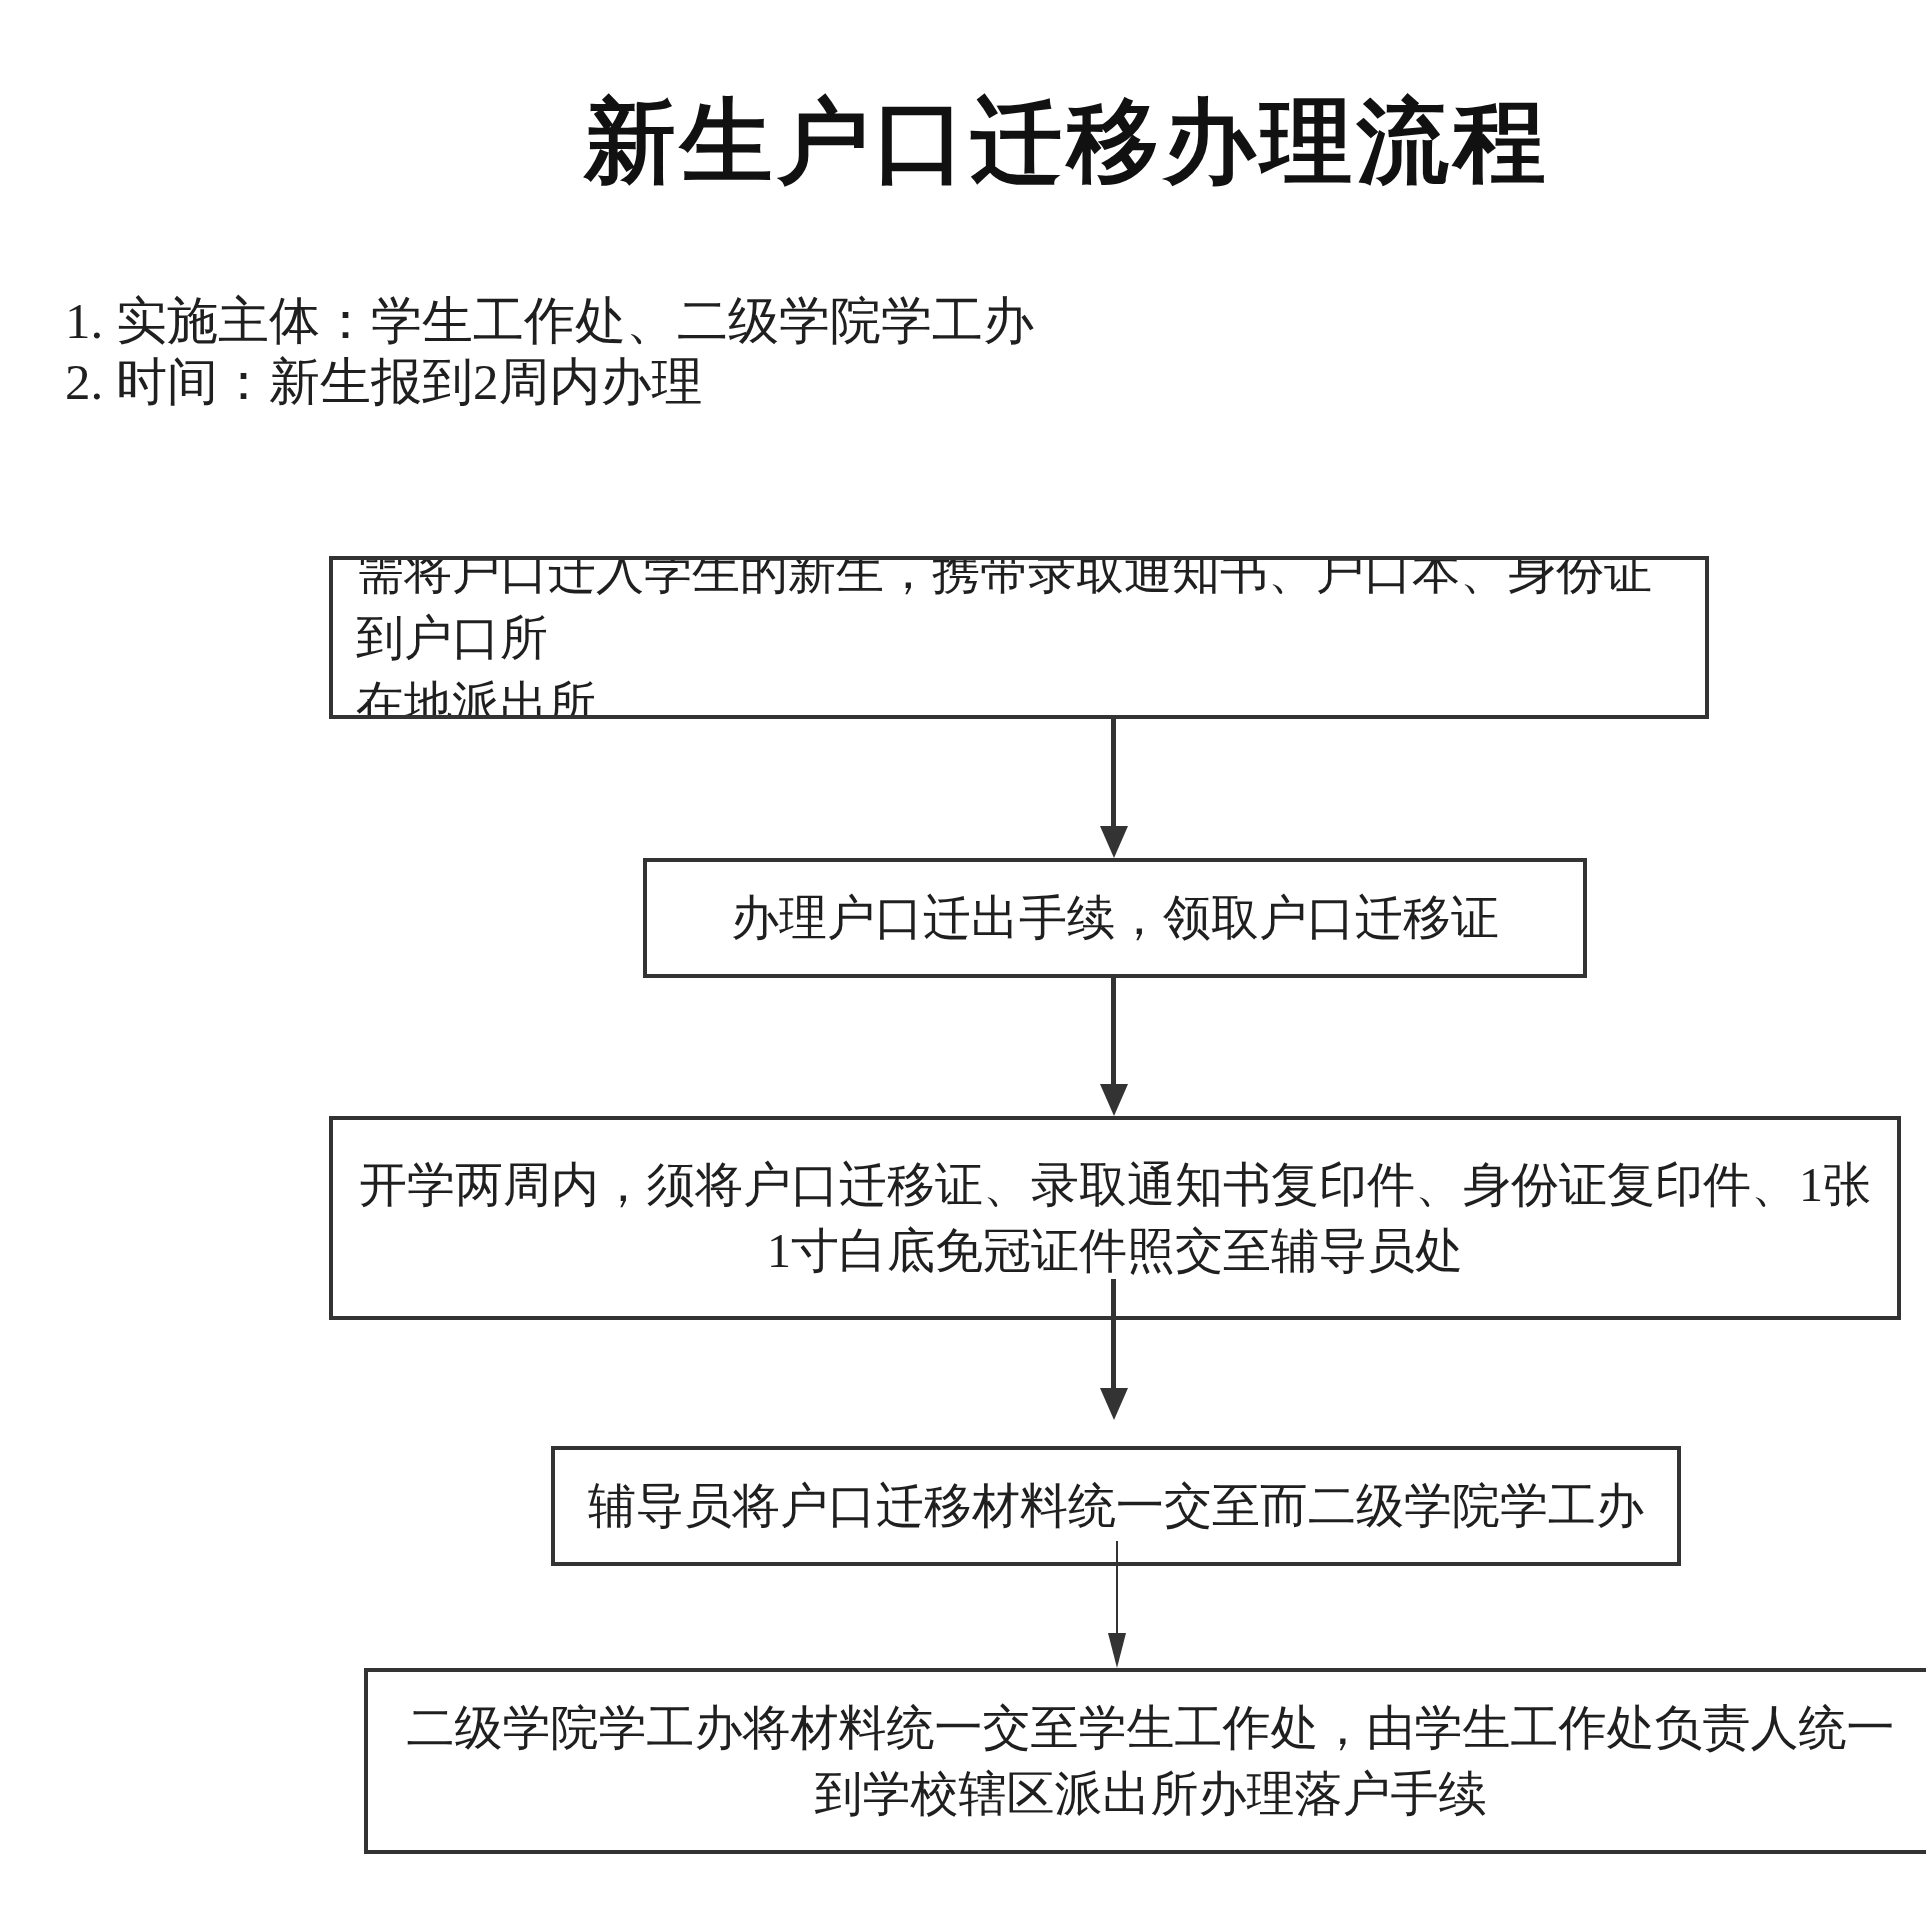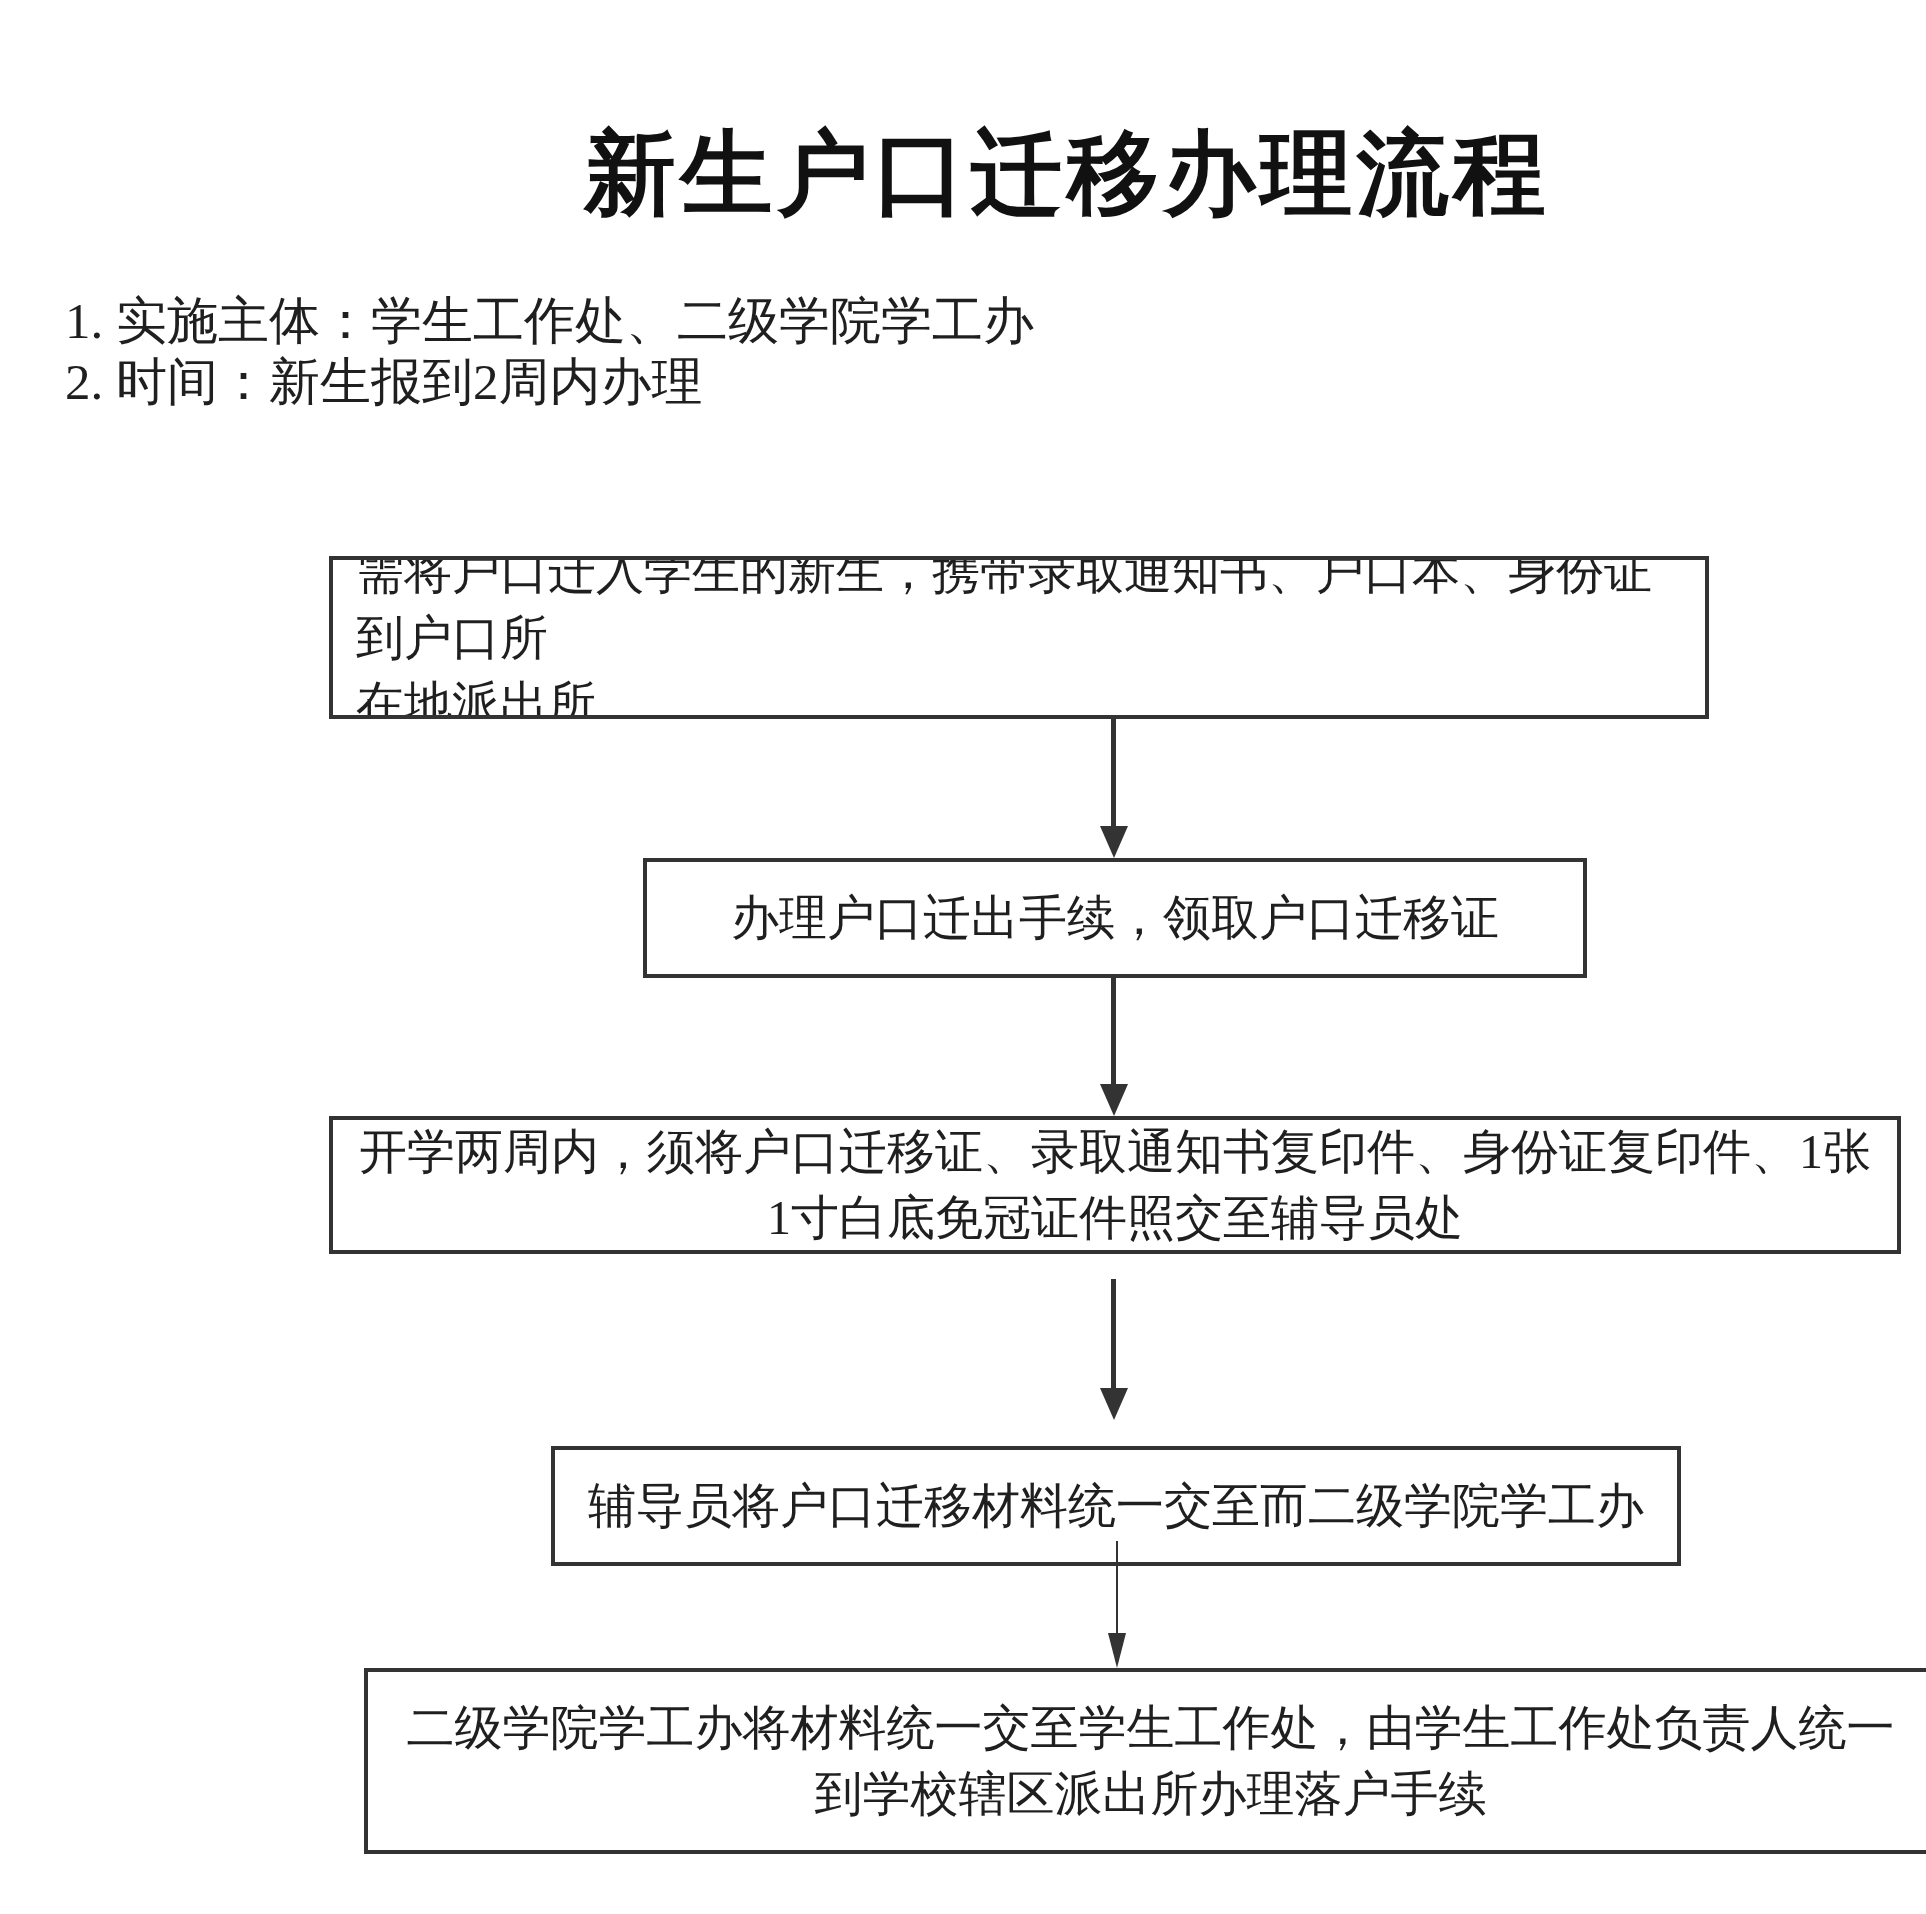--- a/index.html
+++ b/index.html
@@ -28,7 +28,6 @@
     line-height: 1.2;
     white-space: nowrap;
     color: #111111;
-    margin-top: 32px;
   }
   .note {
     position: absolute;

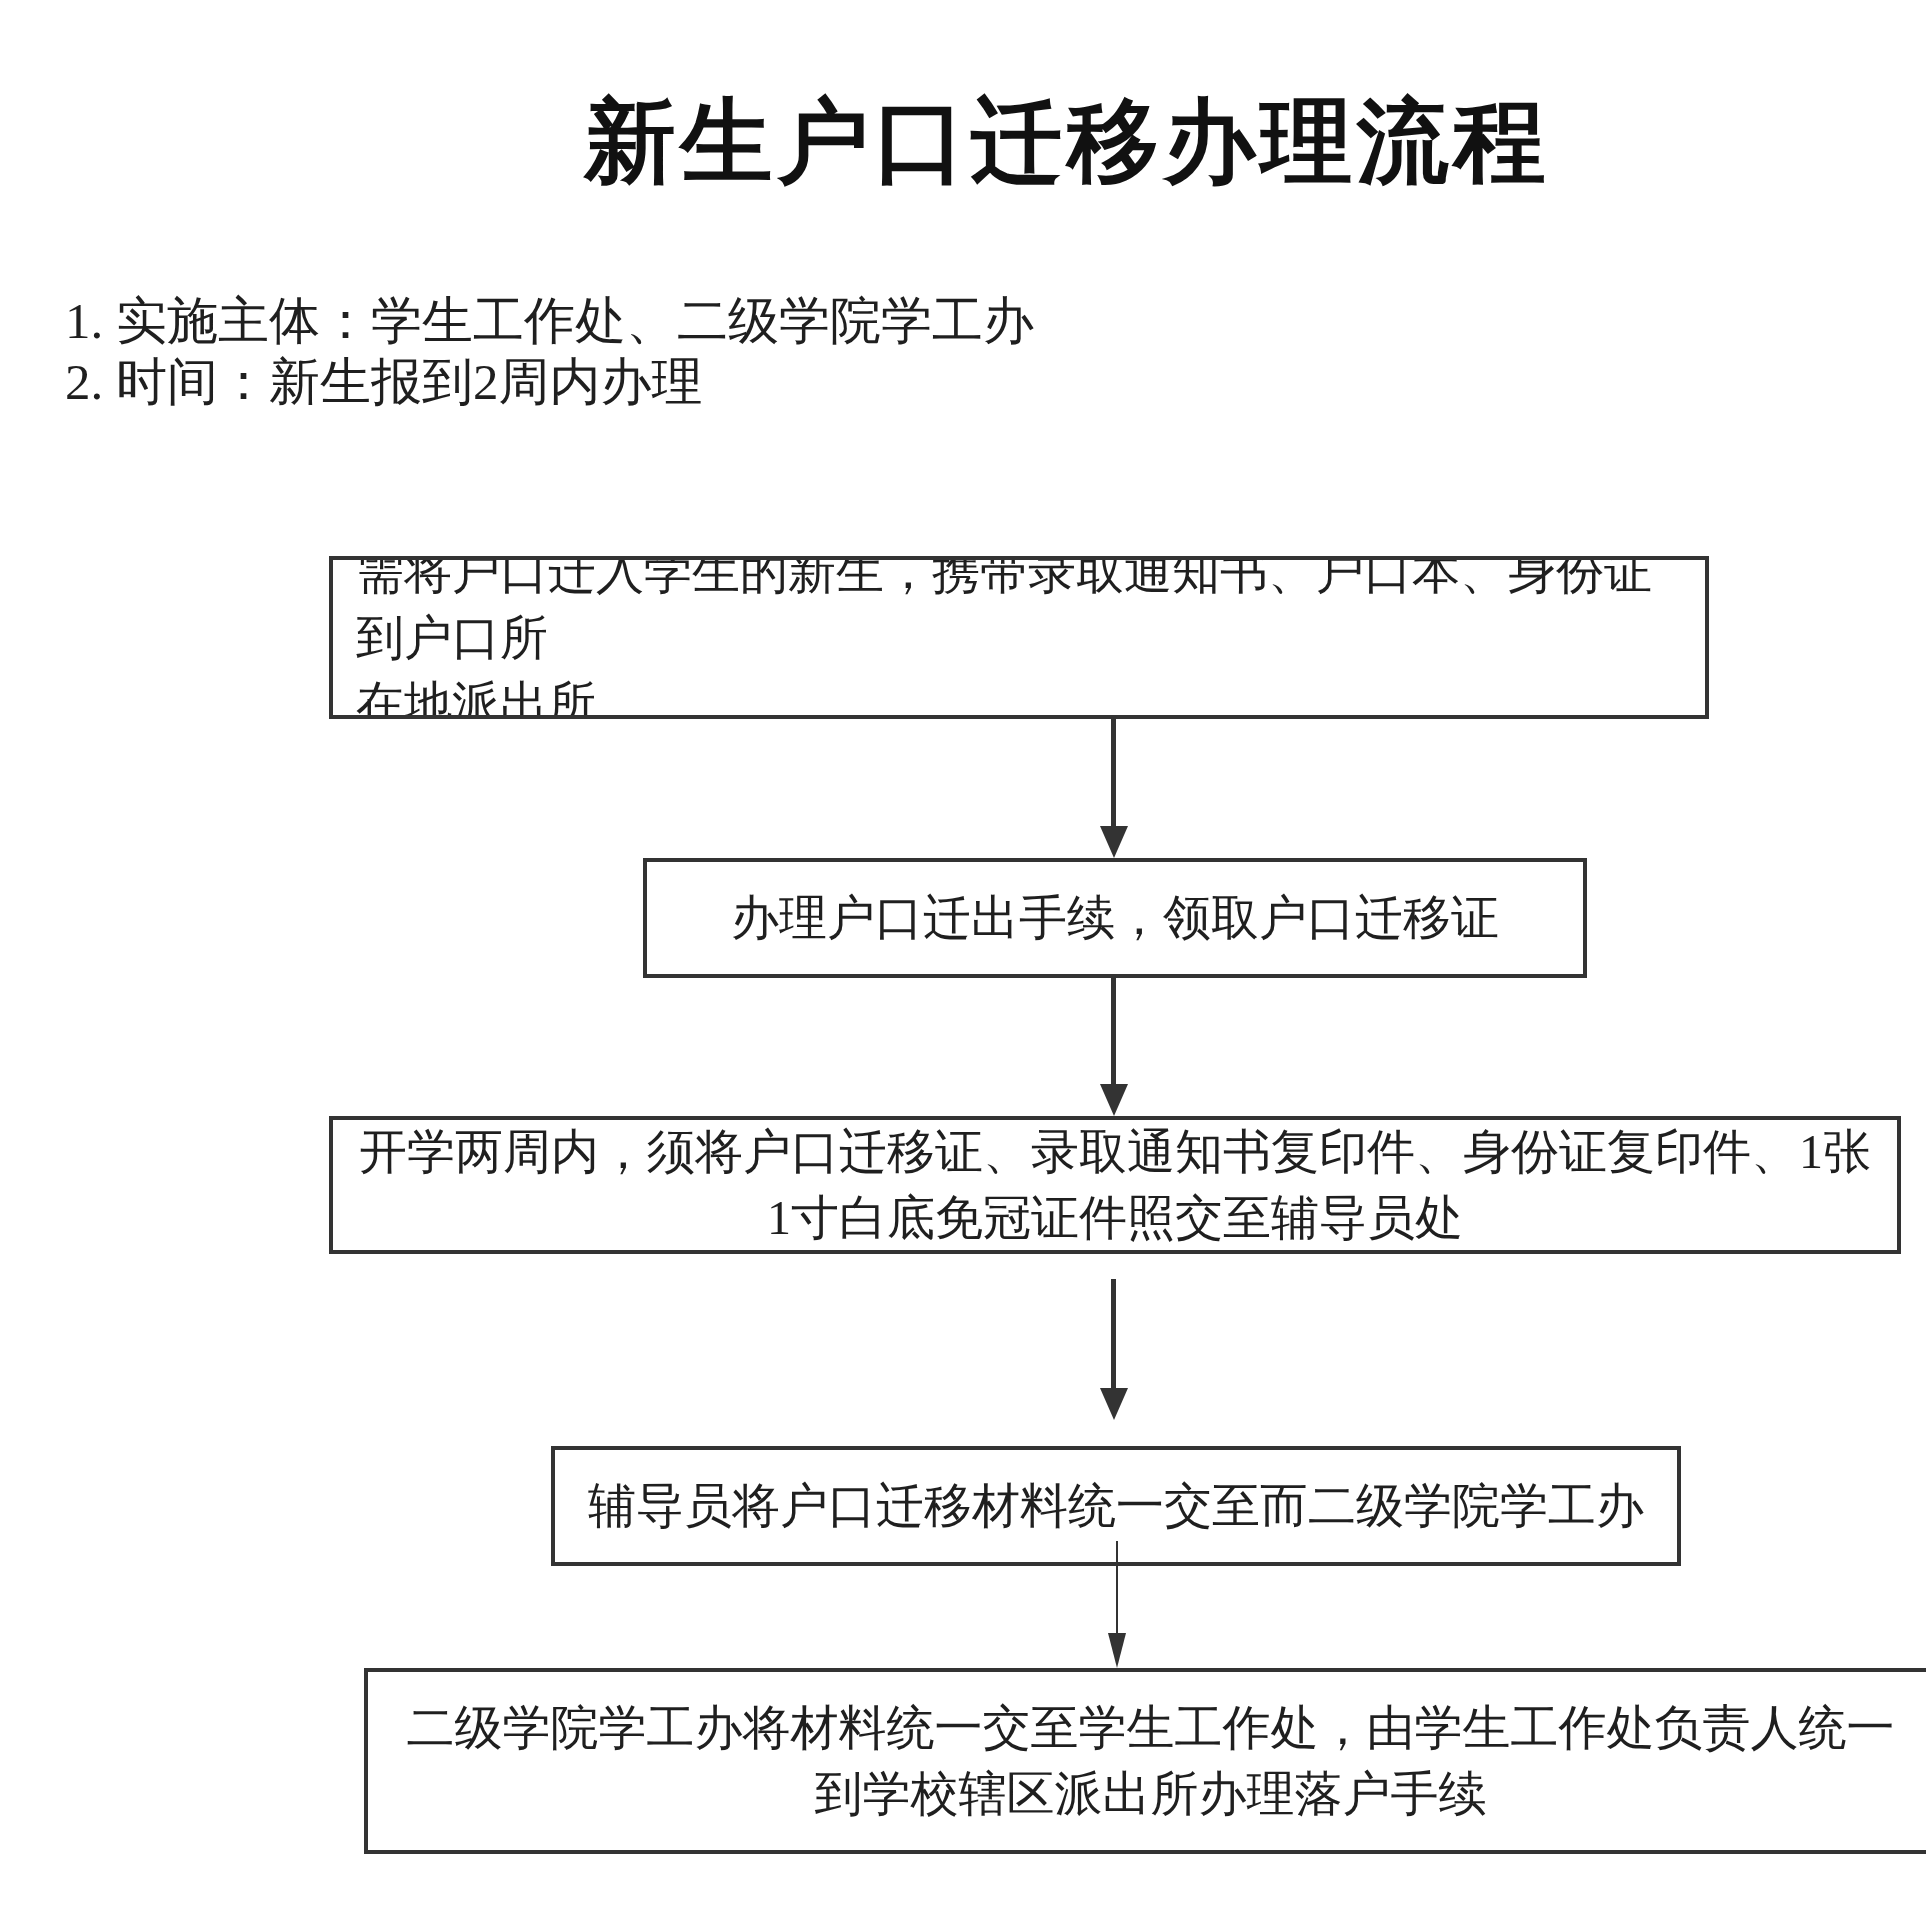--- a/index.html
+++ b/index.html
@@ -66,7 +66,7 @@
   }
   .box-3 {
     left: 329px;  top: 1116px;
-    width: 1572px; height: 138px;
+    width: 1572px; height: 204px;
     padding: 0 15.4px;
   }
   .box-4 {

